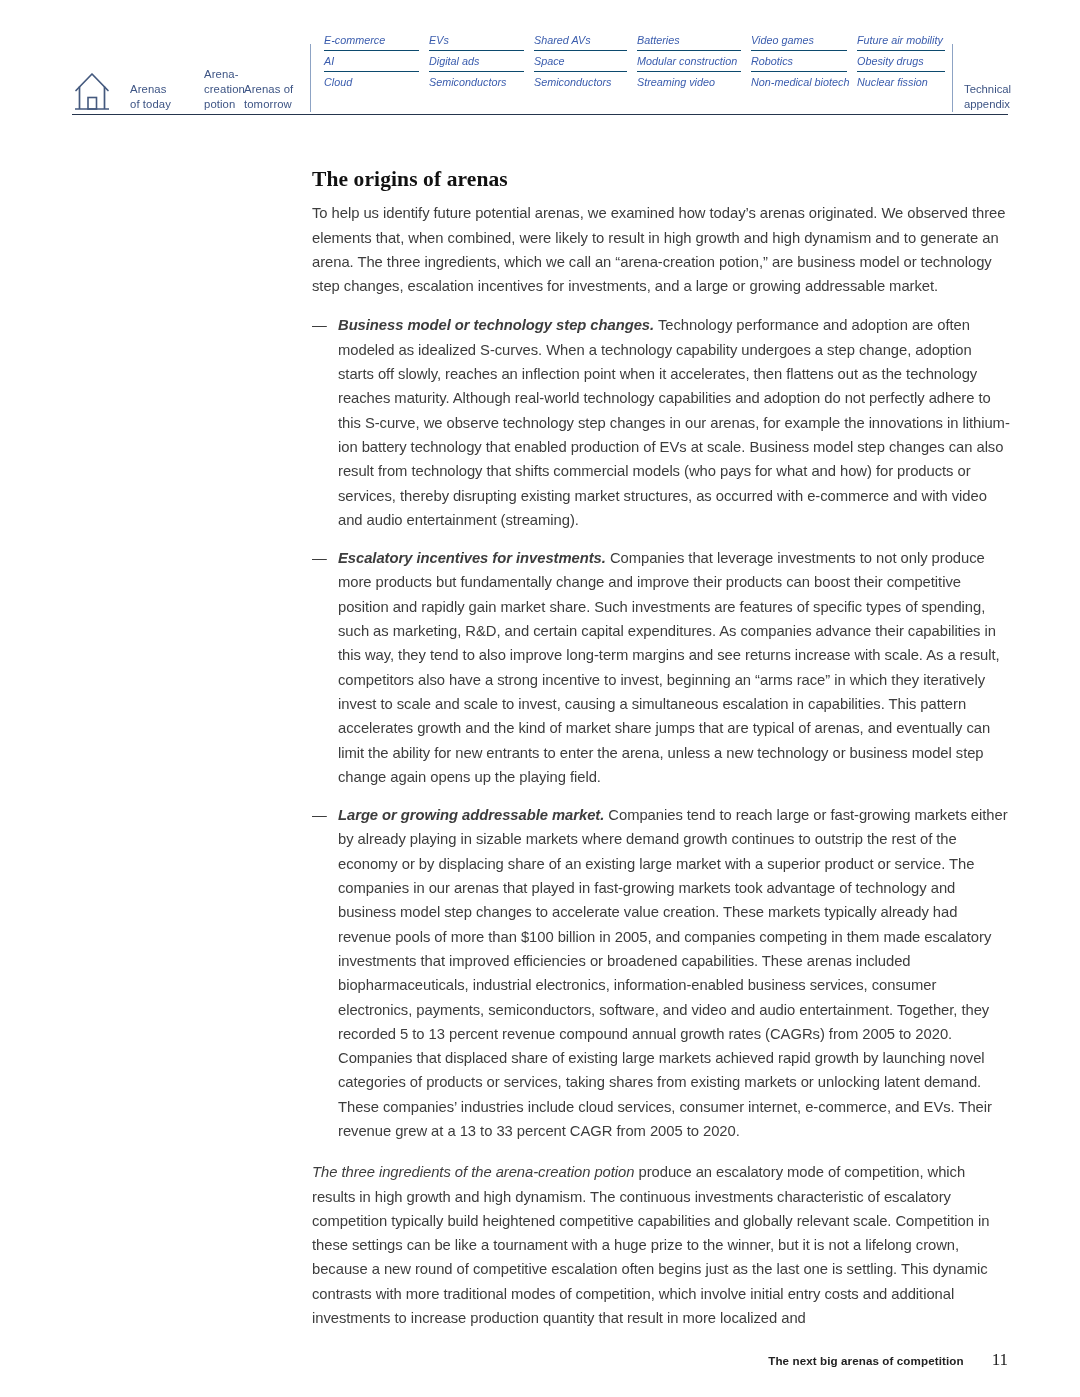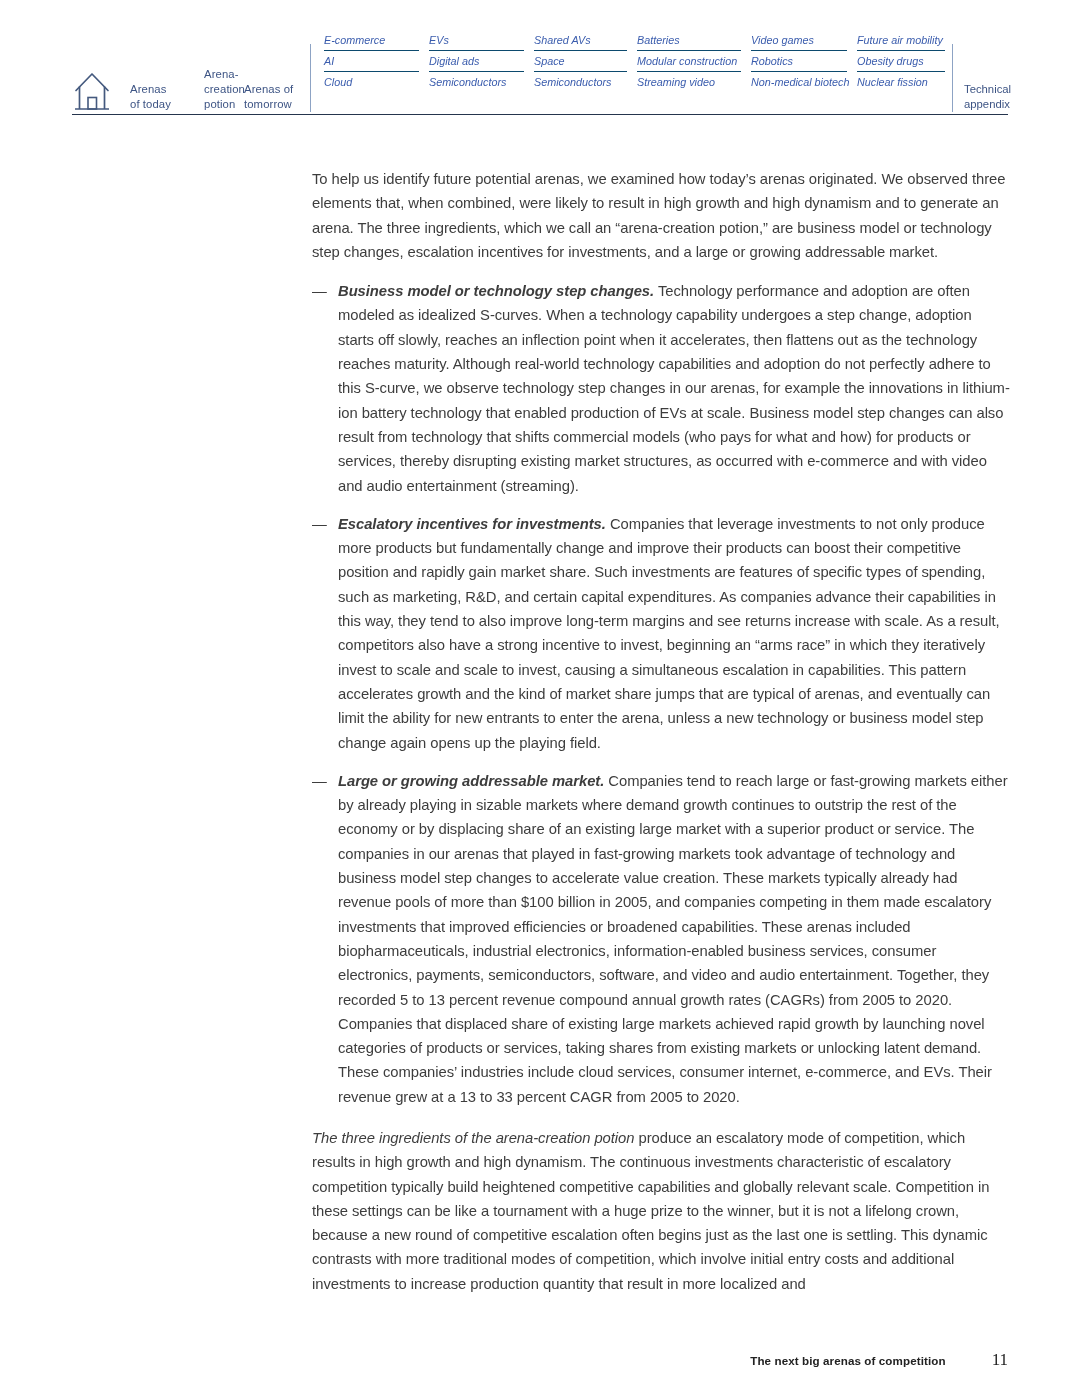--- a/index.html
+++ b/index.html
@@ -138,6 +138,7 @@
   <div class="header-rule"></div>
 
   <div class="article">
+    <h1>The origins of arenas</h1>
 
     <p class="intro">To help us identify future potential arenas, we examined how today’s arenas originated. We observed three elements that, when combined, were likely to result in high growth and high dynamism and to generate an arena. The three ingredients, which we call an “arena-creation potion,” are business model or technology step changes, escalation incentives for investments, and a large or growing addressable market.</p>
 

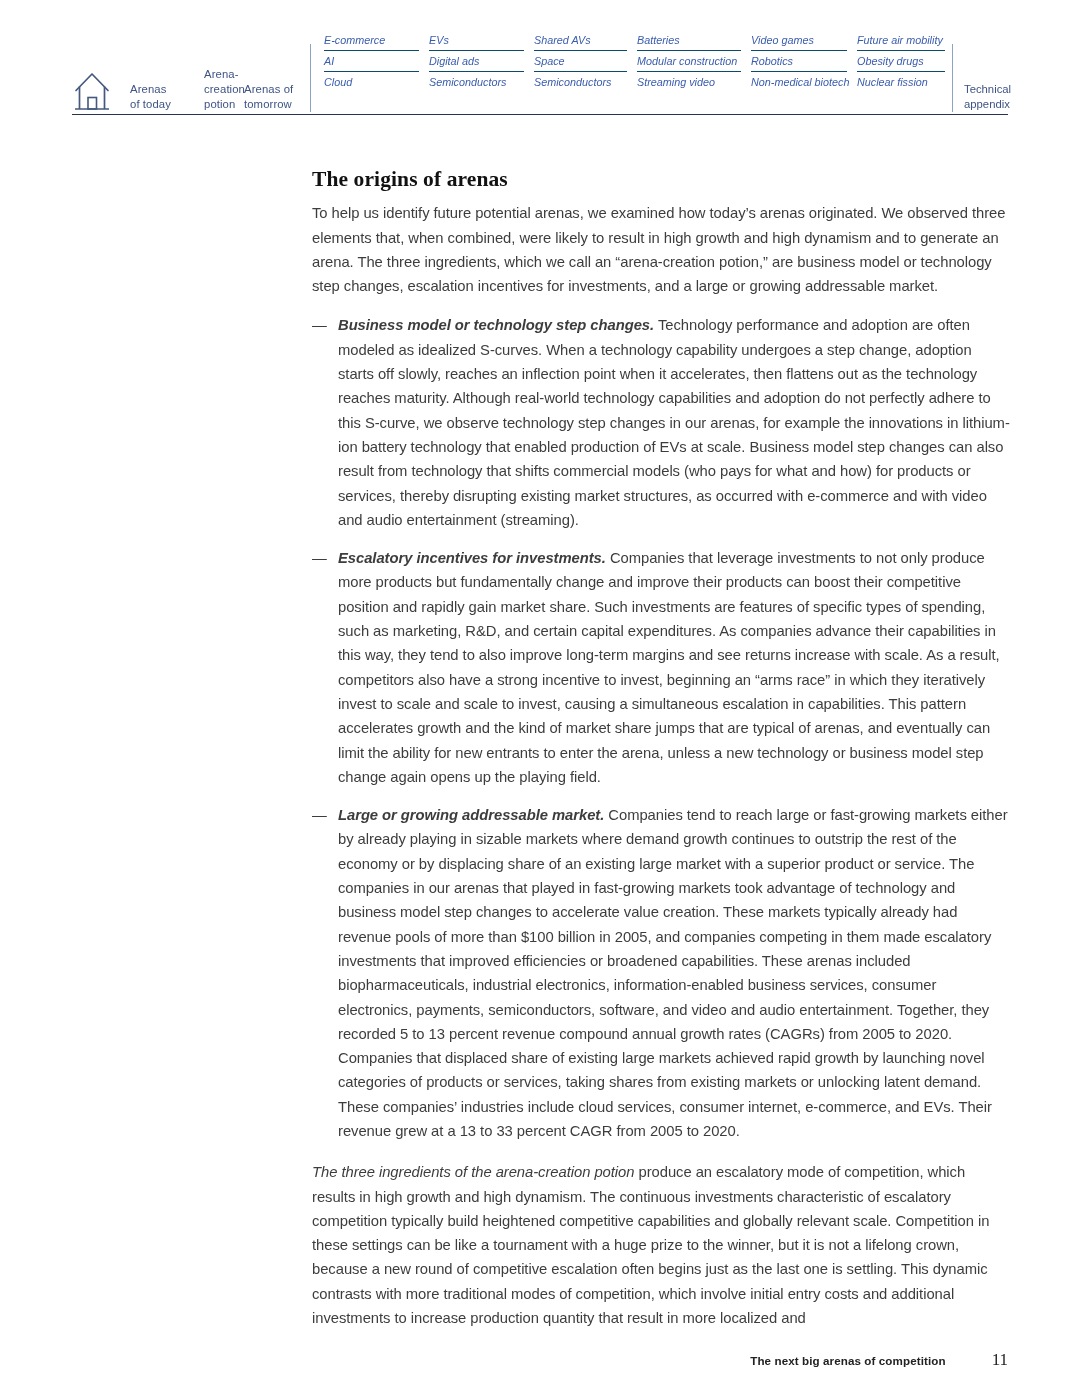--- a/index.html
+++ b/index.html
@@ -74,7 +74,7 @@
   
   .footer {
     position: absolute; right: 72px; bottom: 27px;
-    display: flex; align-items: baseline; gap: 46px;
+    display: flex; align-items: baseline; gap: 28px;
     color: #222;
   }
   .footer .rpt { font-weight: bold; font-size: 11.6px; letter-spacing: 0.1px; }

